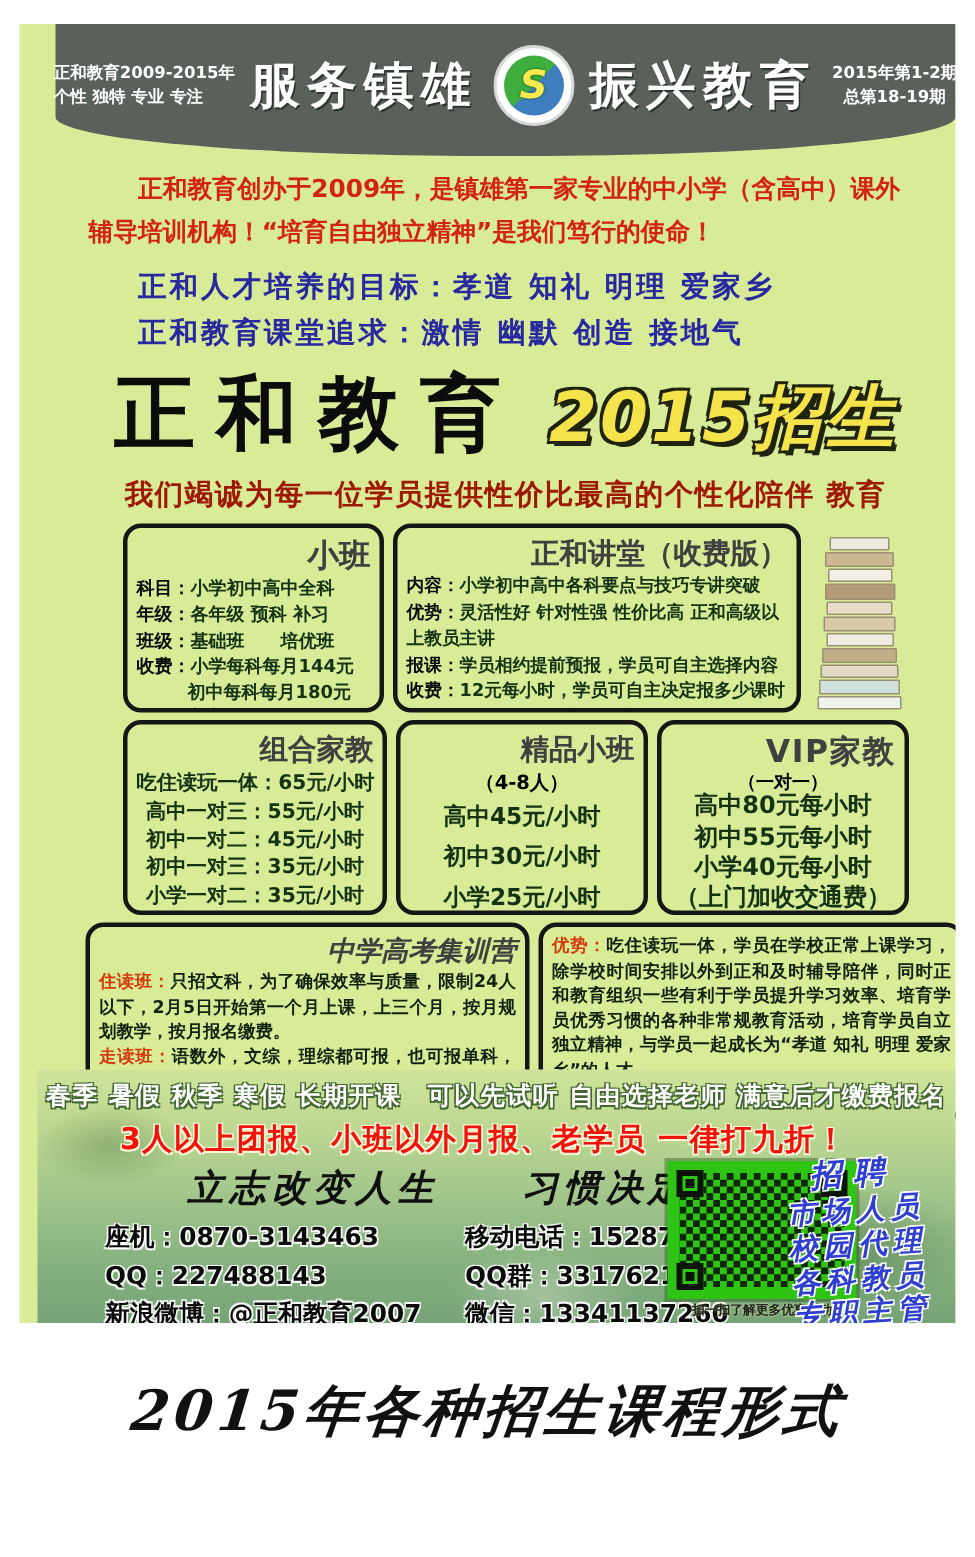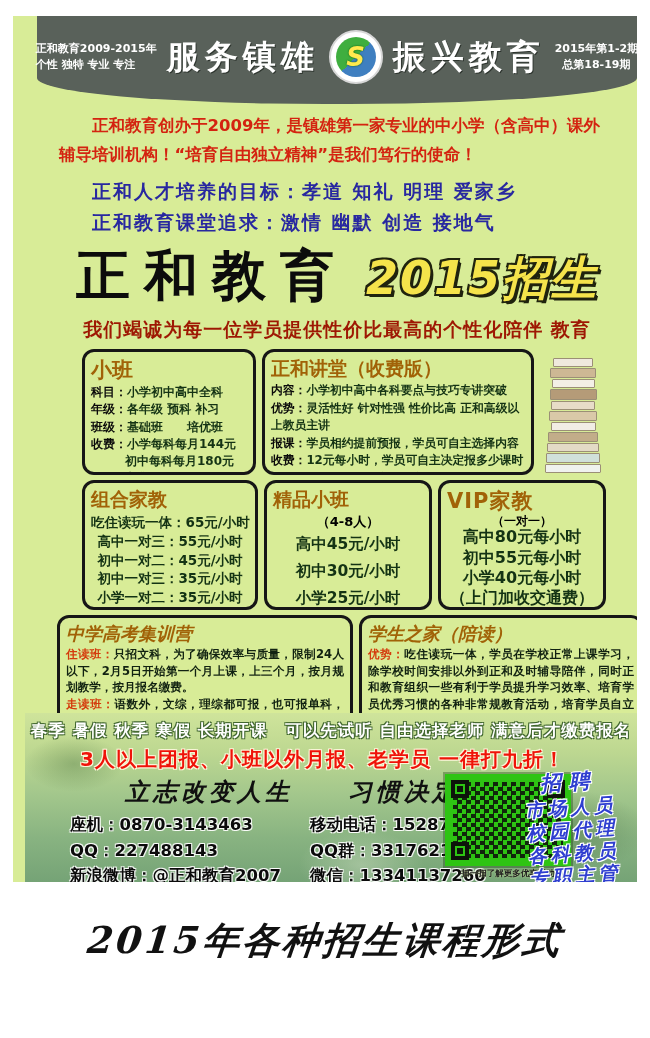--- a/index.html
+++ b/index.html
@@ -60,7 +60,7 @@
   .row-12 { margin:6px 0 0 45px; width:524px; }
   .row-2  { margin:5px 0 0 45px; width:524px; }
   .row-3  { margin:5px 0 0 20px; width:586px; }
-  .box-title { text-align:left; font-weight:900; color:#a16207; }
+  .box-title { text-align:right; font-weight:900; color:#404040; }
   .kv { font-size:12.5px; font-weight:bold; color:#143314; line-height:1.5; }
   .kv .k { color:#0a0a0a; font-weight:900; }
   .box-footer { text-align:center; font-weight:900; font-size:14.5px; color:#0b0b0b; margin-top:1px; }

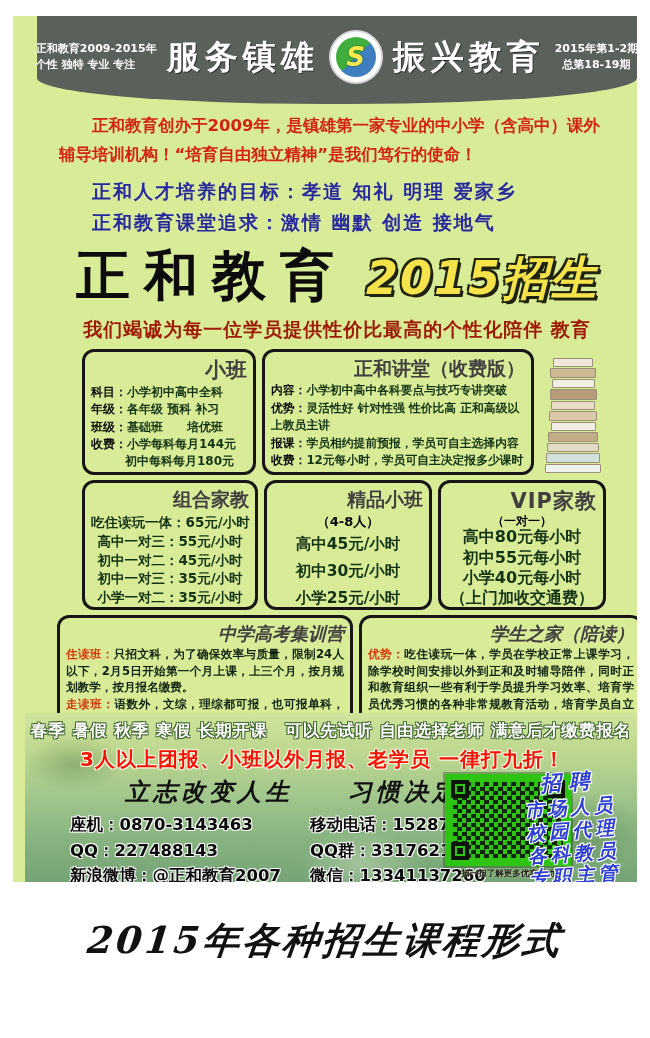--- a/index.html
+++ b/index.html
@@ -266,7 +266,6 @@
     </div>
 
     <div class="box b-home">
-      <div class="box-title">学生之家（陪读）</div>
       <div class="para"><span class="plabel">优势：</span><span>吃住读玩一体，学员在学校正常上课学习，除学校时间安排以外到正和及时辅导陪伴，同时正和教育组织一些有利于学员提升学习效率、培育学员优秀习惯的各种非常规教育活动，培育学员自立独立精神，与学员一起成长为“孝道 知礼 明理 爱家乡”的人才。</span></div>
       <div class="para"><span class="plabel">要求：</span><span>小学初中高中各年级各科学生都可报名入住正和学生之家享受全方位贴心陪读。</span></div>
 

